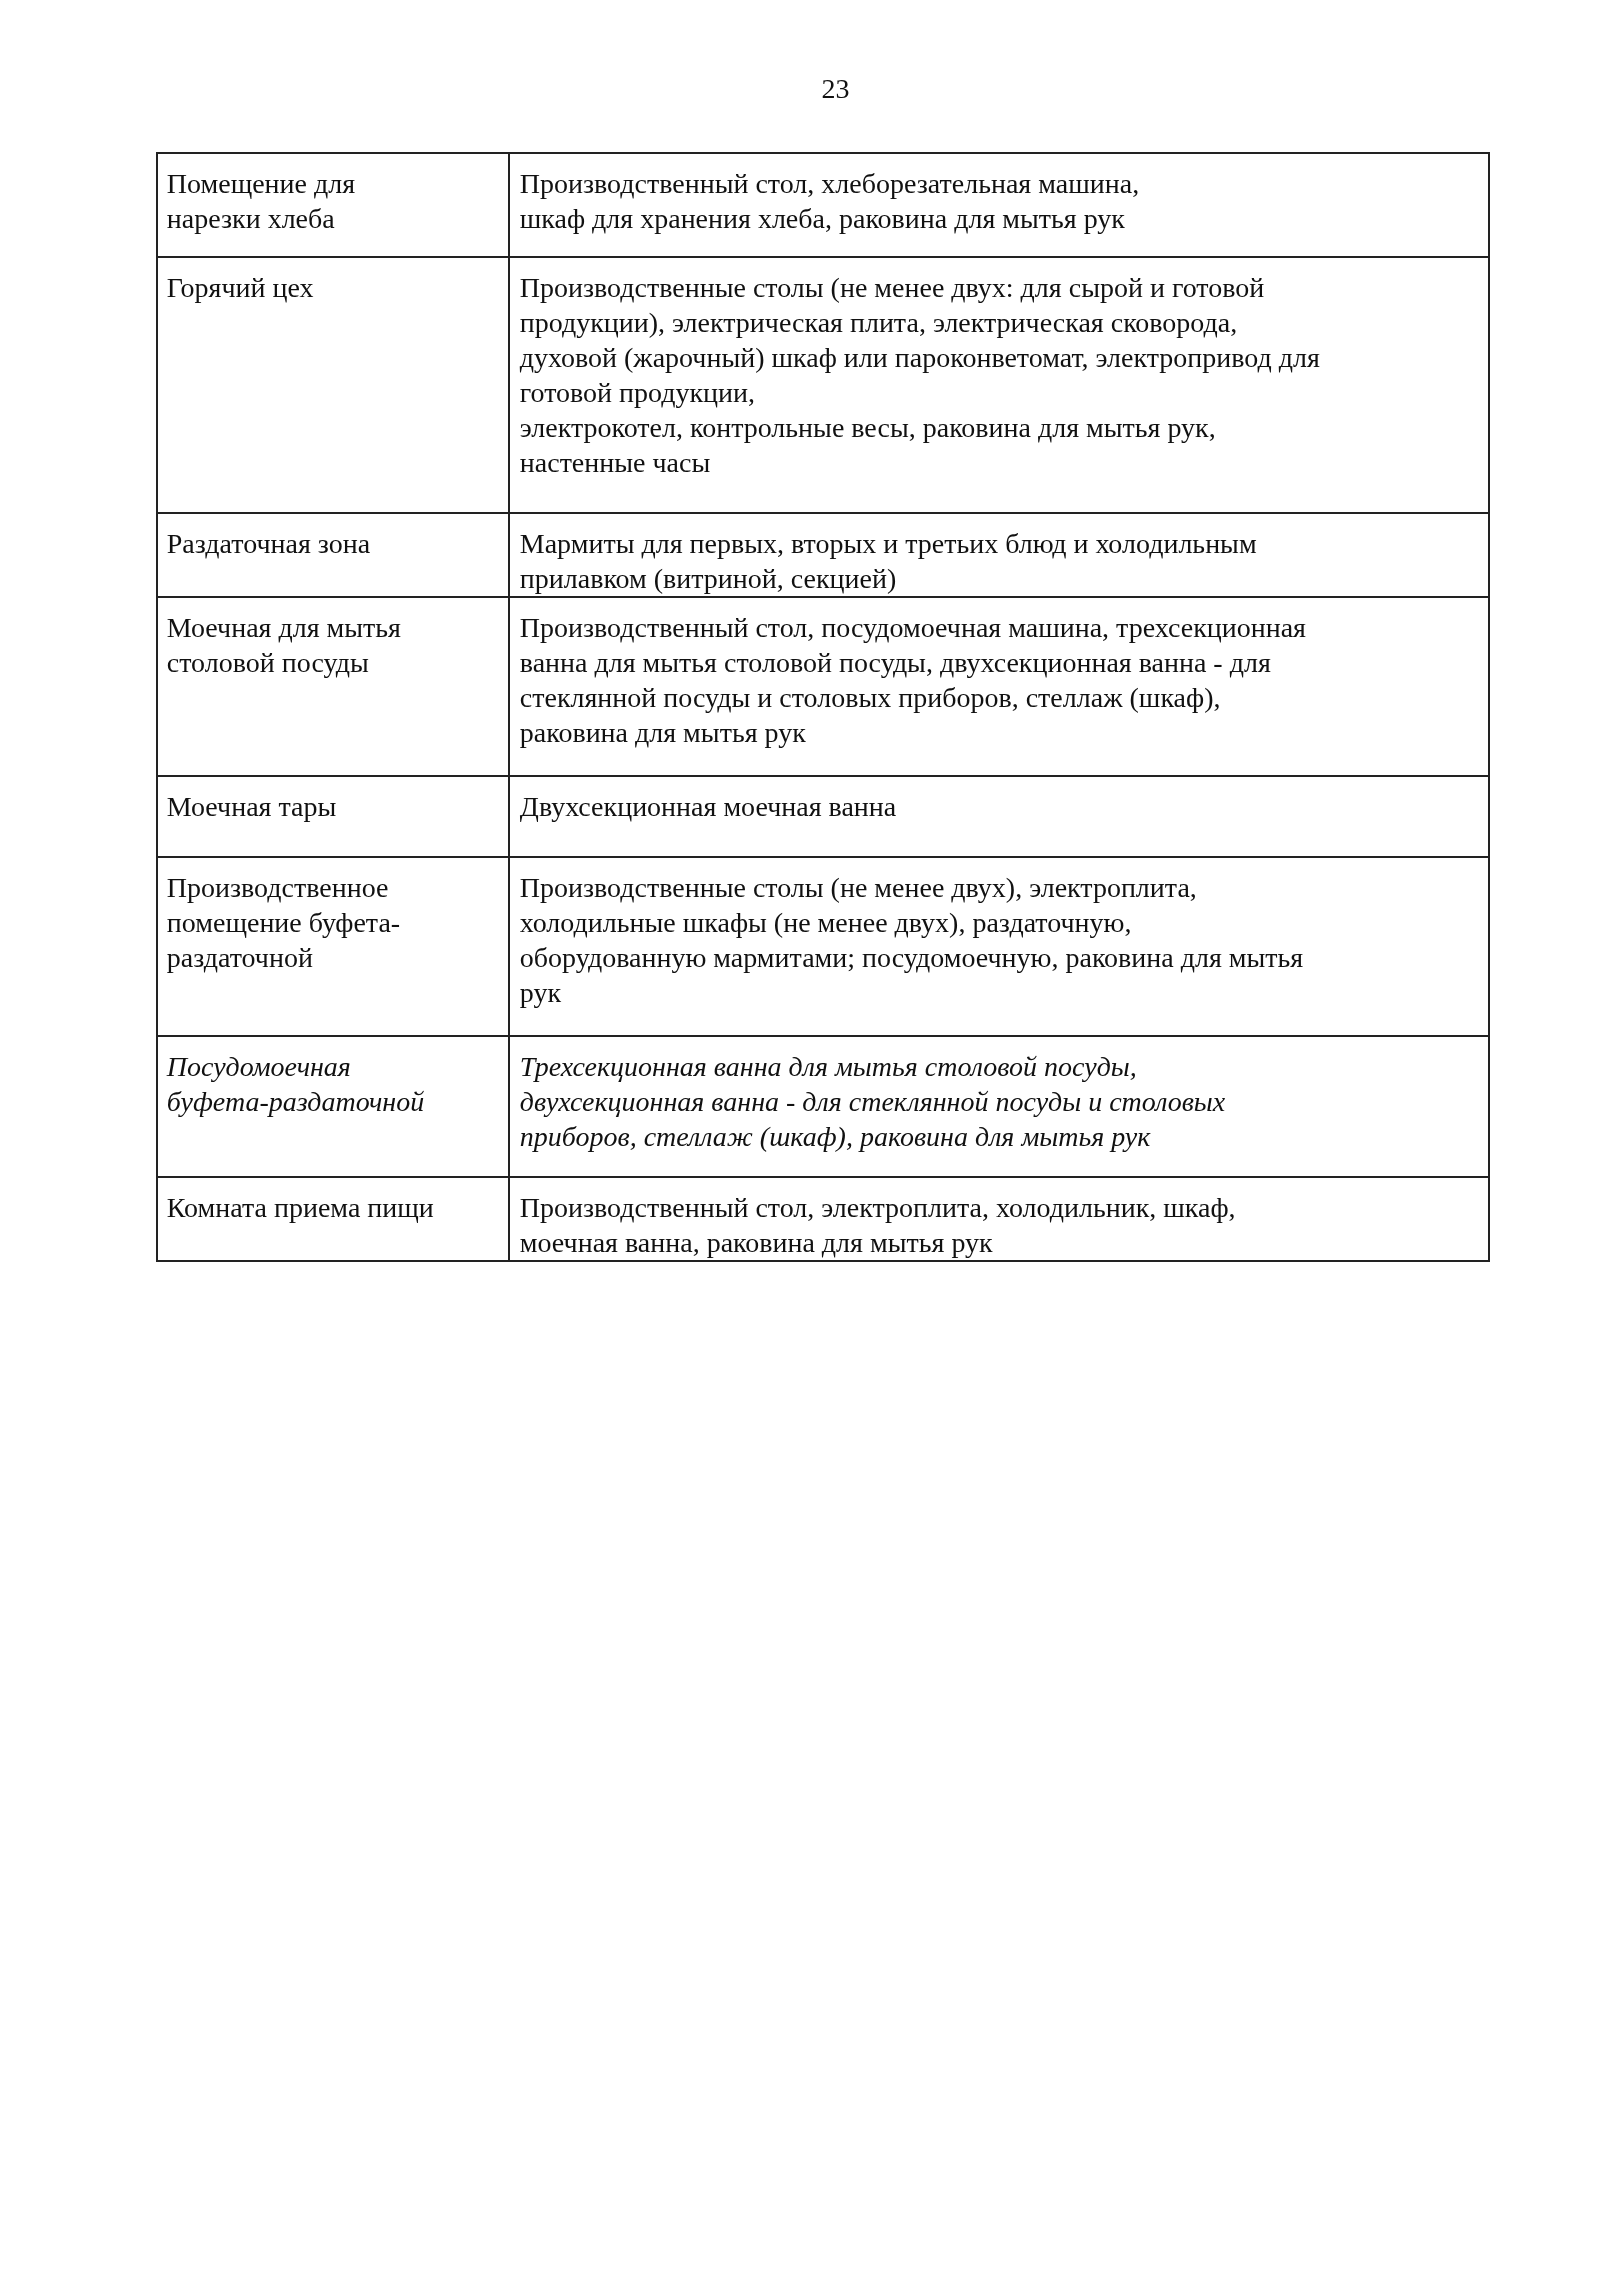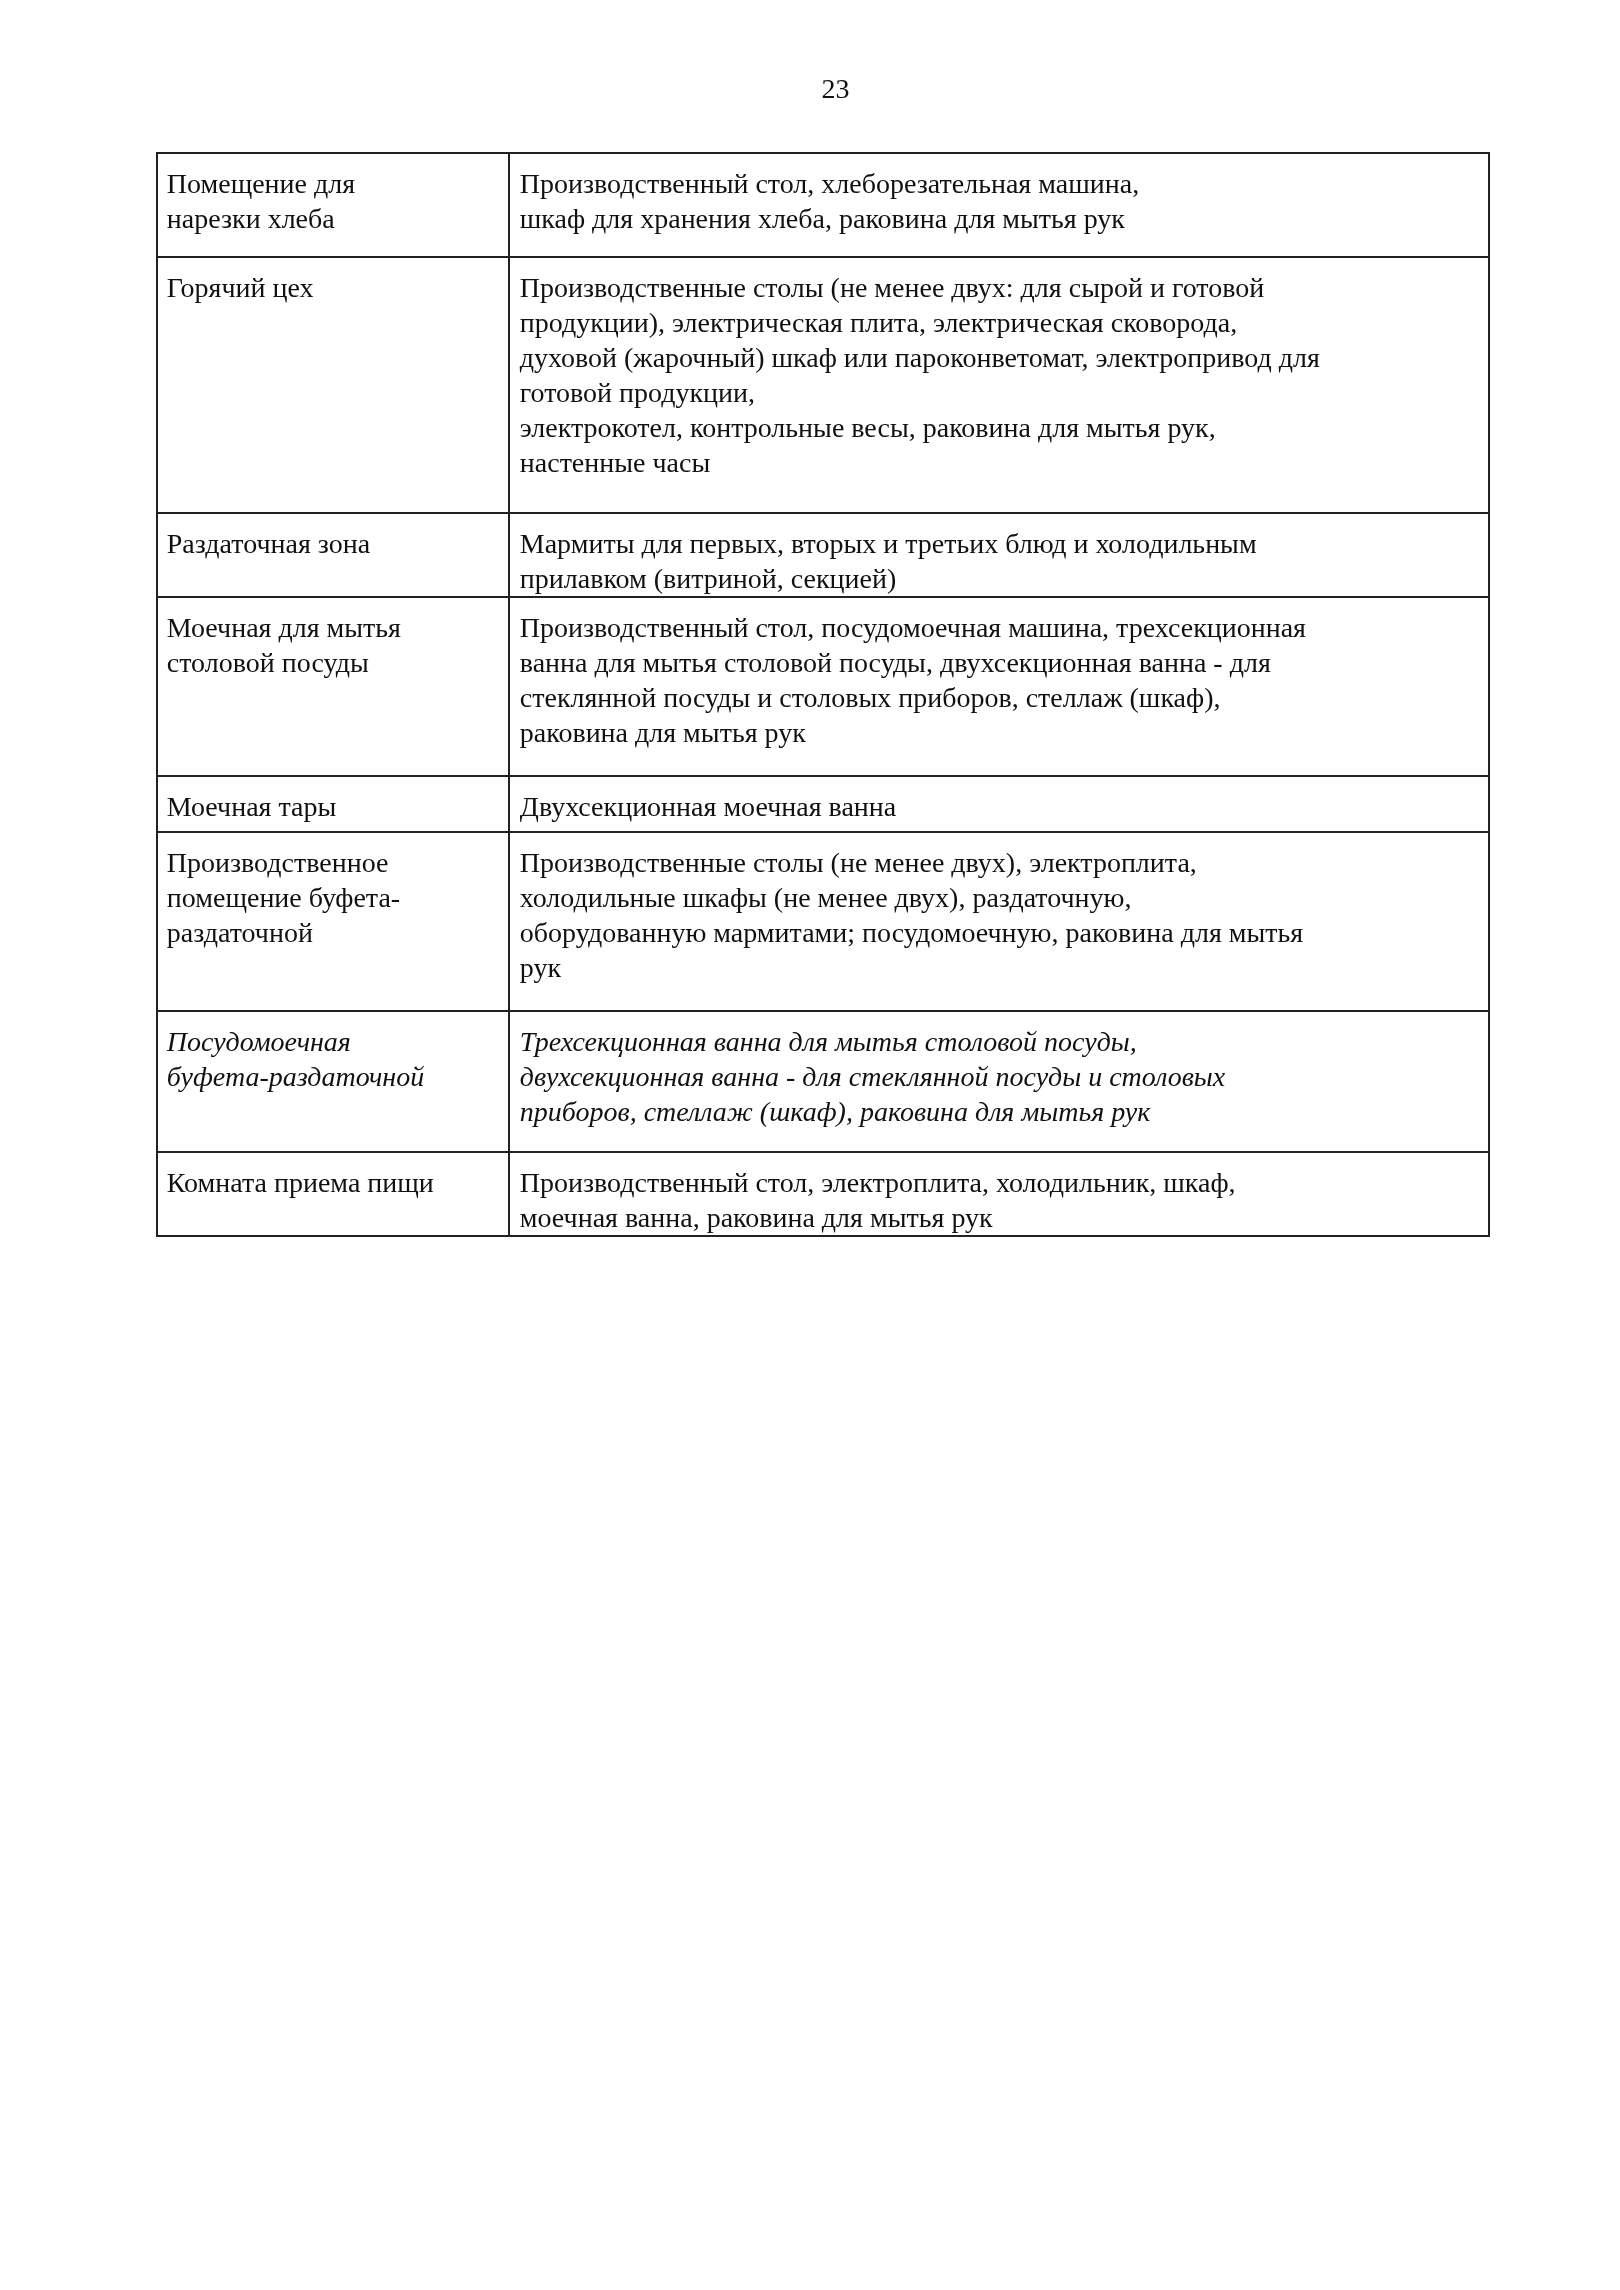--- a/index.html
+++ b/index.html
@@ -52,7 +52,7 @@
     .r3 { height: 82px; margin-top: 41px; }
     .r4 { height: 179px; margin-top: 32px; }
     .r5 { height: 105px; }
-    .r6 { height: 56px; }
+    .r6 { height: 81px; }
     .r7 { height: 179px; }
     .r8 { height: 141px; font-style: italic; }
     .r9 { height: 76px; }

